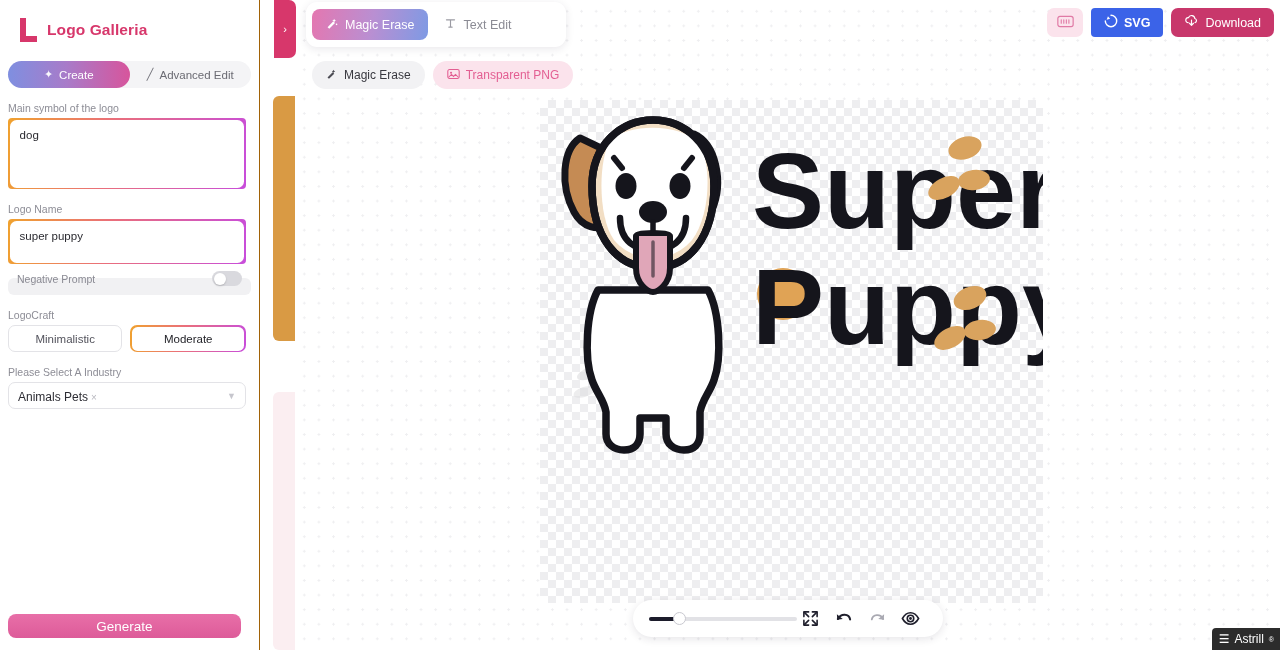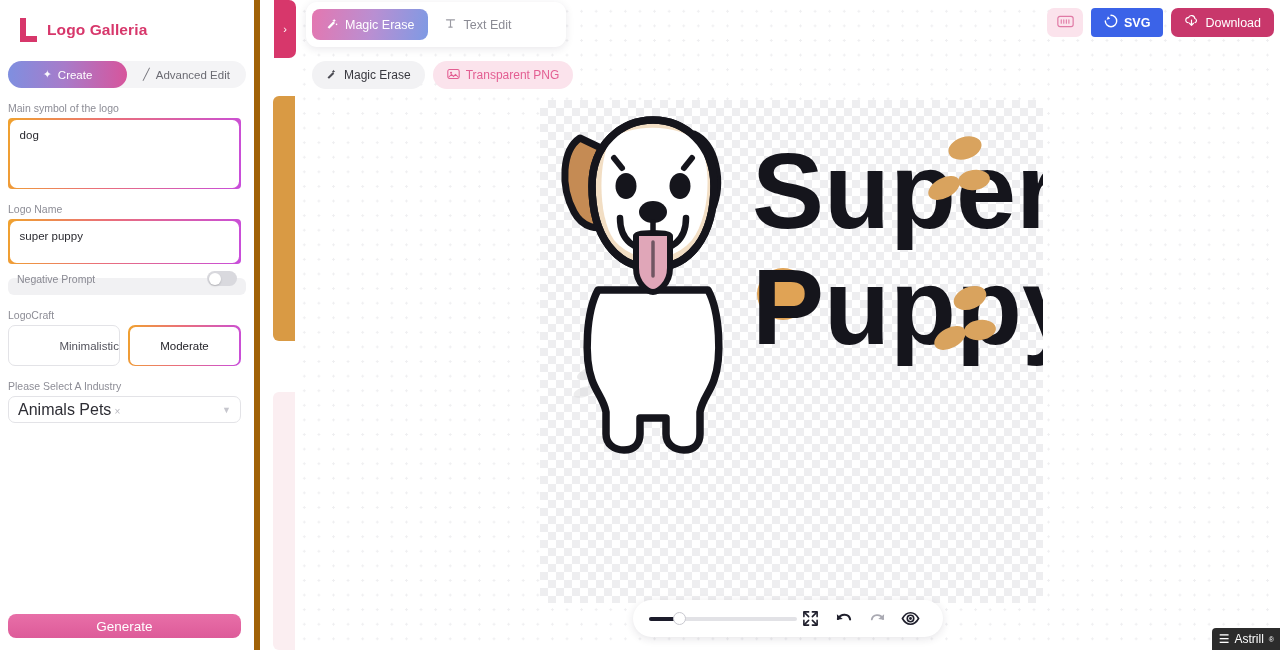--- a/index.html
+++ b/index.html
@@ -17,7 +17,7 @@
     width: 260px; height: 650px;
     background: #ffffff;
     z-index: 30;
-    border-right: 6px solid #a16207;
+    border-right: 1px solid #a16207;
   }
   .brand {
     display: flex; align-items: center; gap: 9px;

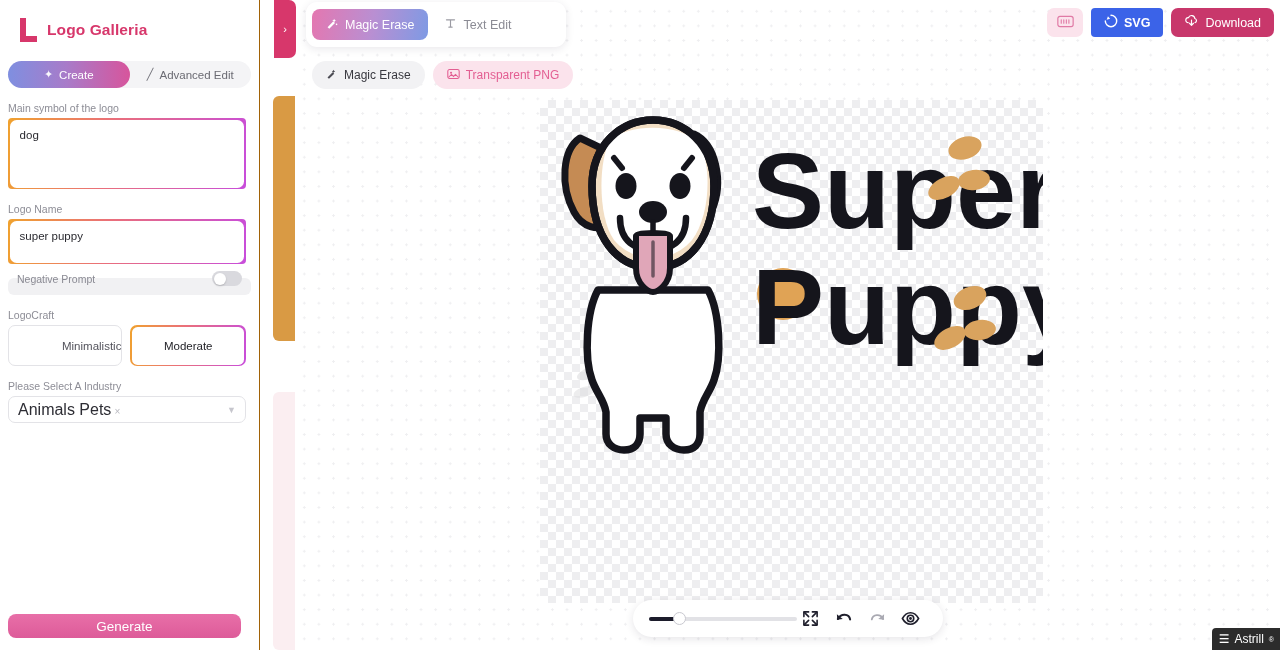--- a/index.html
+++ b/index.html
@@ -96,9 +96,9 @@
 
   .craft-row { display: flex; gap: 8px; margin: 0 13px 0 8px; }
   .craft-btn {
-    flex: 1; height: 41px; border-radius: 7px;
+    flex: 1; height: 27px; border-radius: 7px;
     border: 1px solid #e3e3e7; background:#fff;
-    display: flex; align-items: center; justify-content: flex-end;
+    display: flex; align-items: center; justify-content: center;
     font-size: 11.5px; color: #53535c; cursor: pointer;
   }
   .craft-btn.sel {

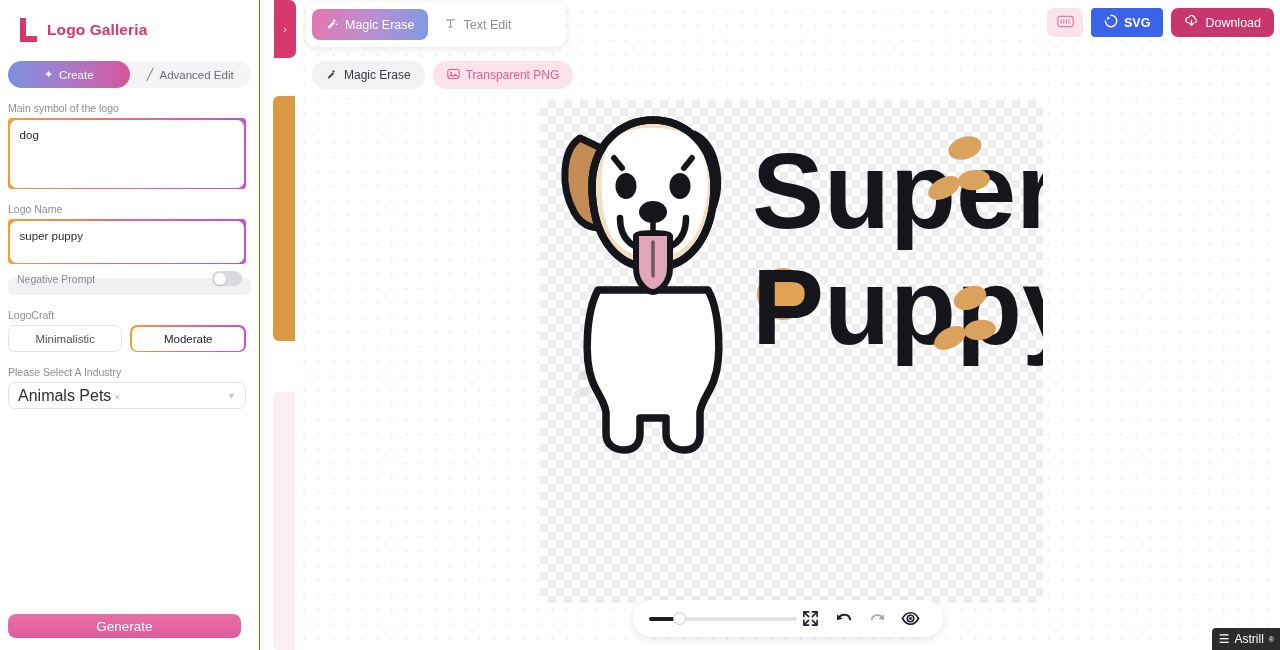--- a/index.html
+++ b/index.html
@@ -120,7 +120,7 @@
     justify-content: space-between; padding: 0 9px;
     cursor: pointer;
   }
-  .industry-val { font-size: 16px; color: #2d2d34; text-align: center; }
+  .industry-val { font-size: 12px; color: #2d2d34; text-align: center; }
   .industry-x { color: #b9b9c0; font-size: 10px; margin-left: 3px; }
   .chev { color: #c6c6cd; font-size: 9px; }
 

